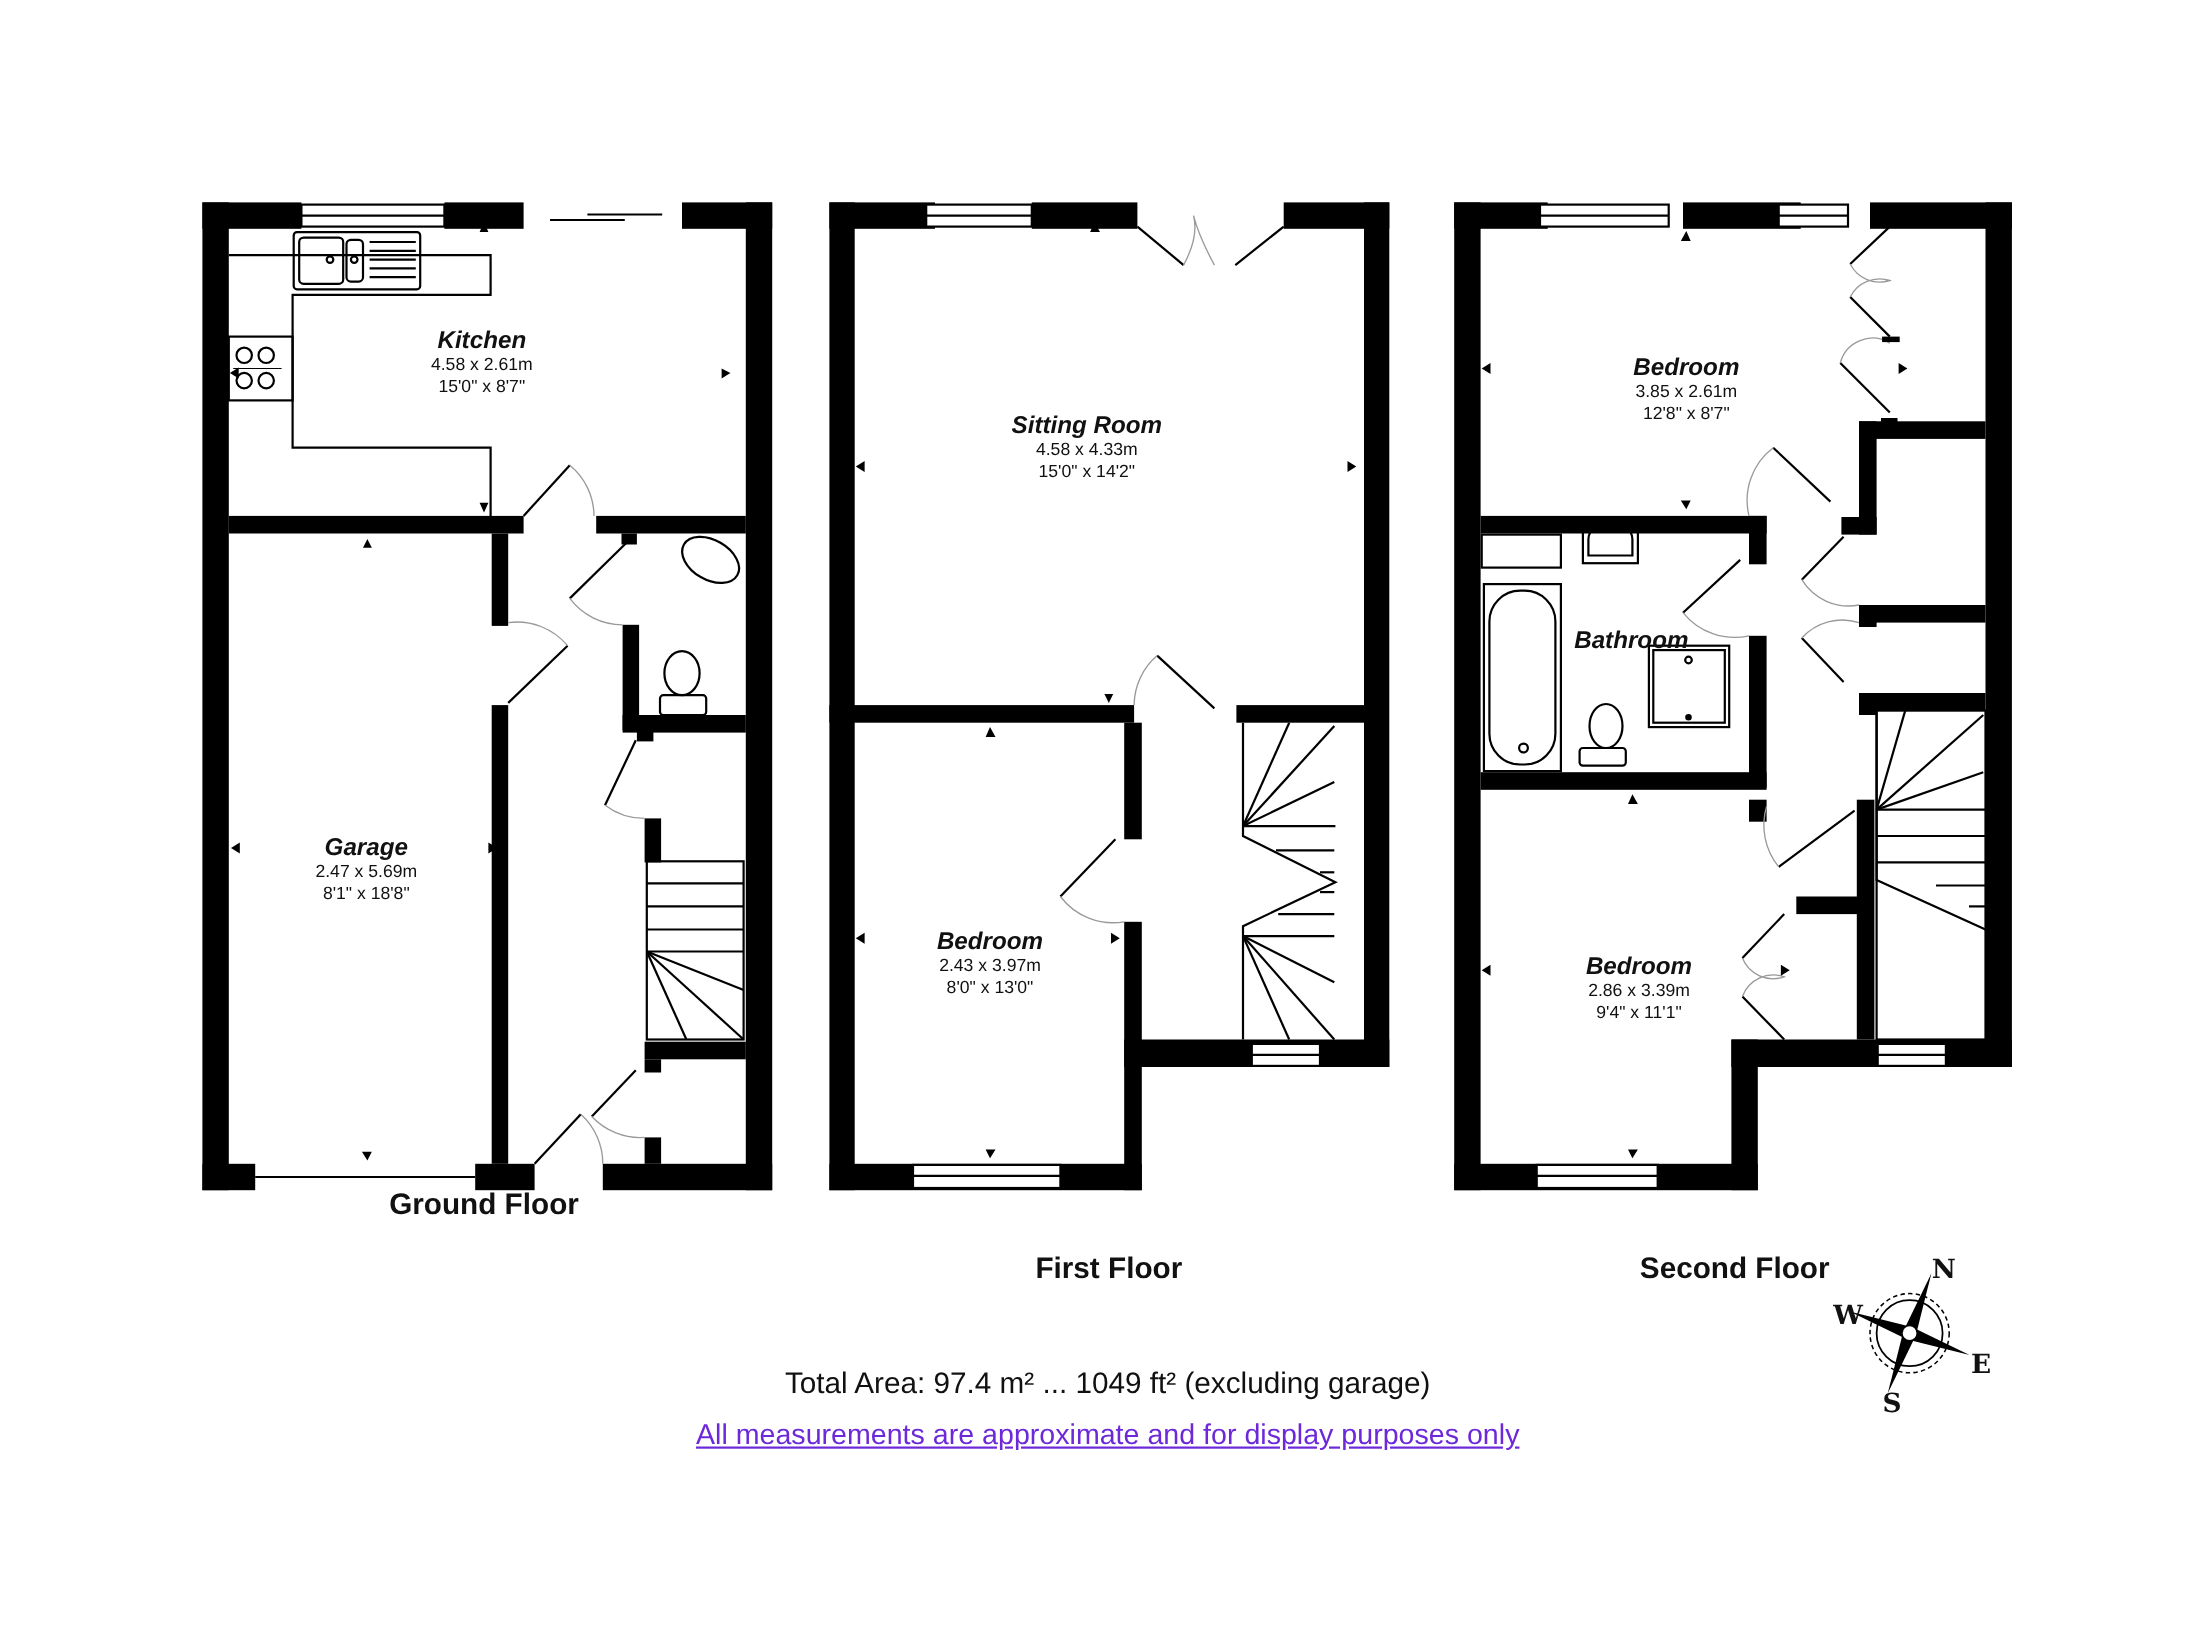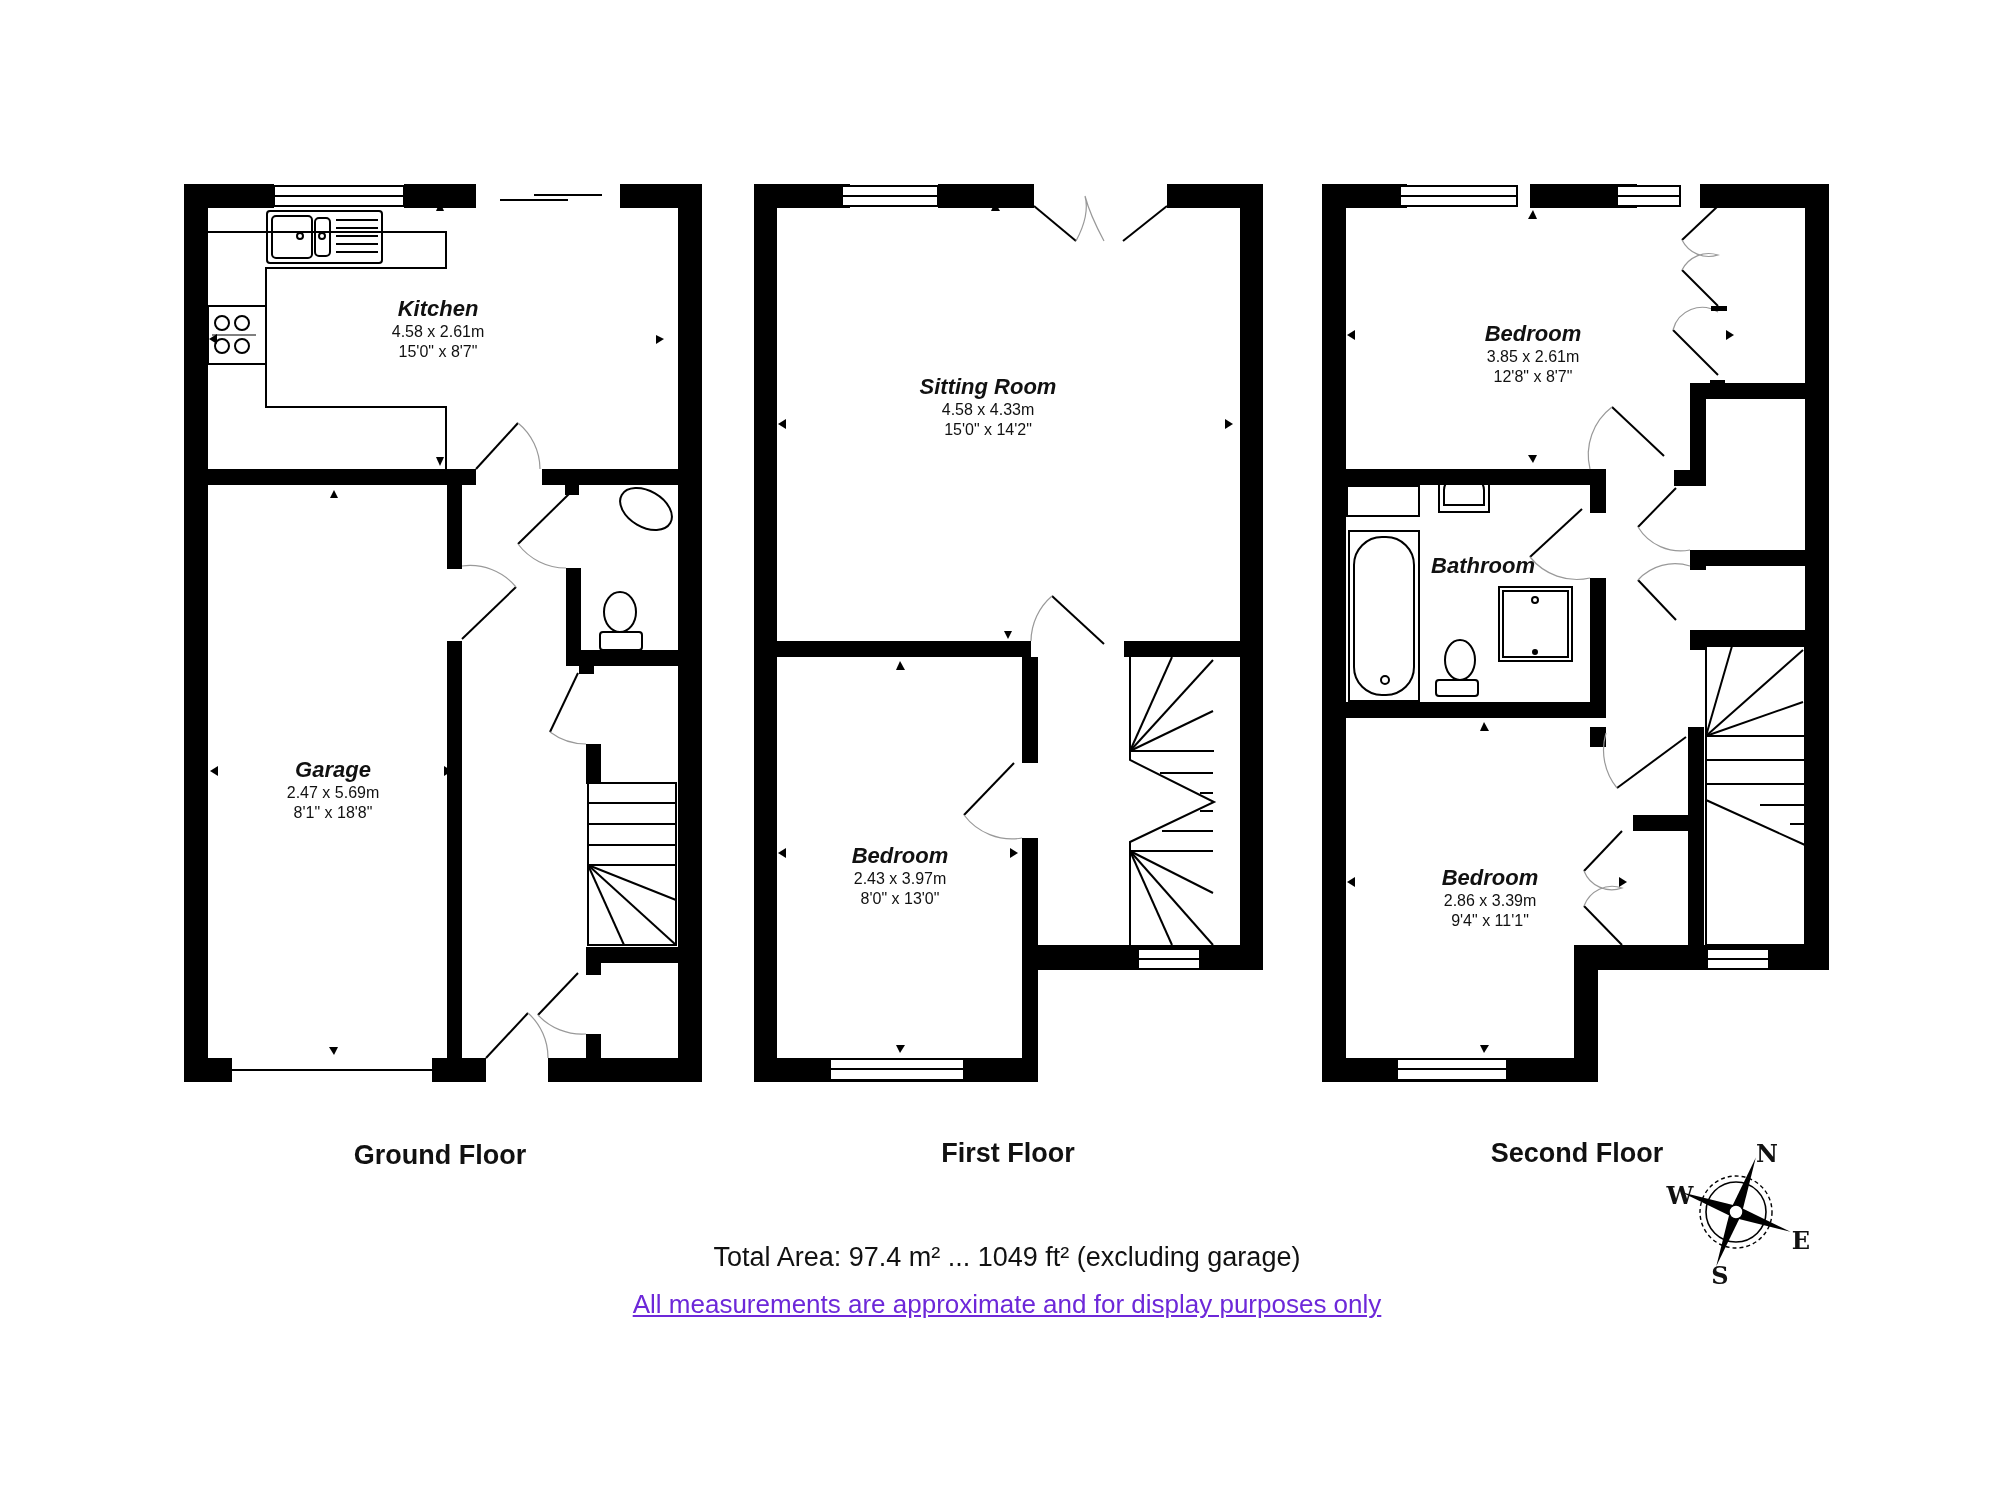--- a/index.html
+++ b/index.html
@@ -310,7 +310,7 @@
   <div class="room-dim">3.85 x 2.61m</div>
   <div class="room-dim">12'8" x 8'7"</div>
 </div>
-<div class="room-label" style="left:1483px;top:553px;">
+<div class="room-label" style="left:1483px;top:569px;">
   <div class="room-name">Bathroom</div>
 </div>
 <div class="room-label" style="left:1490px;top:865px;">

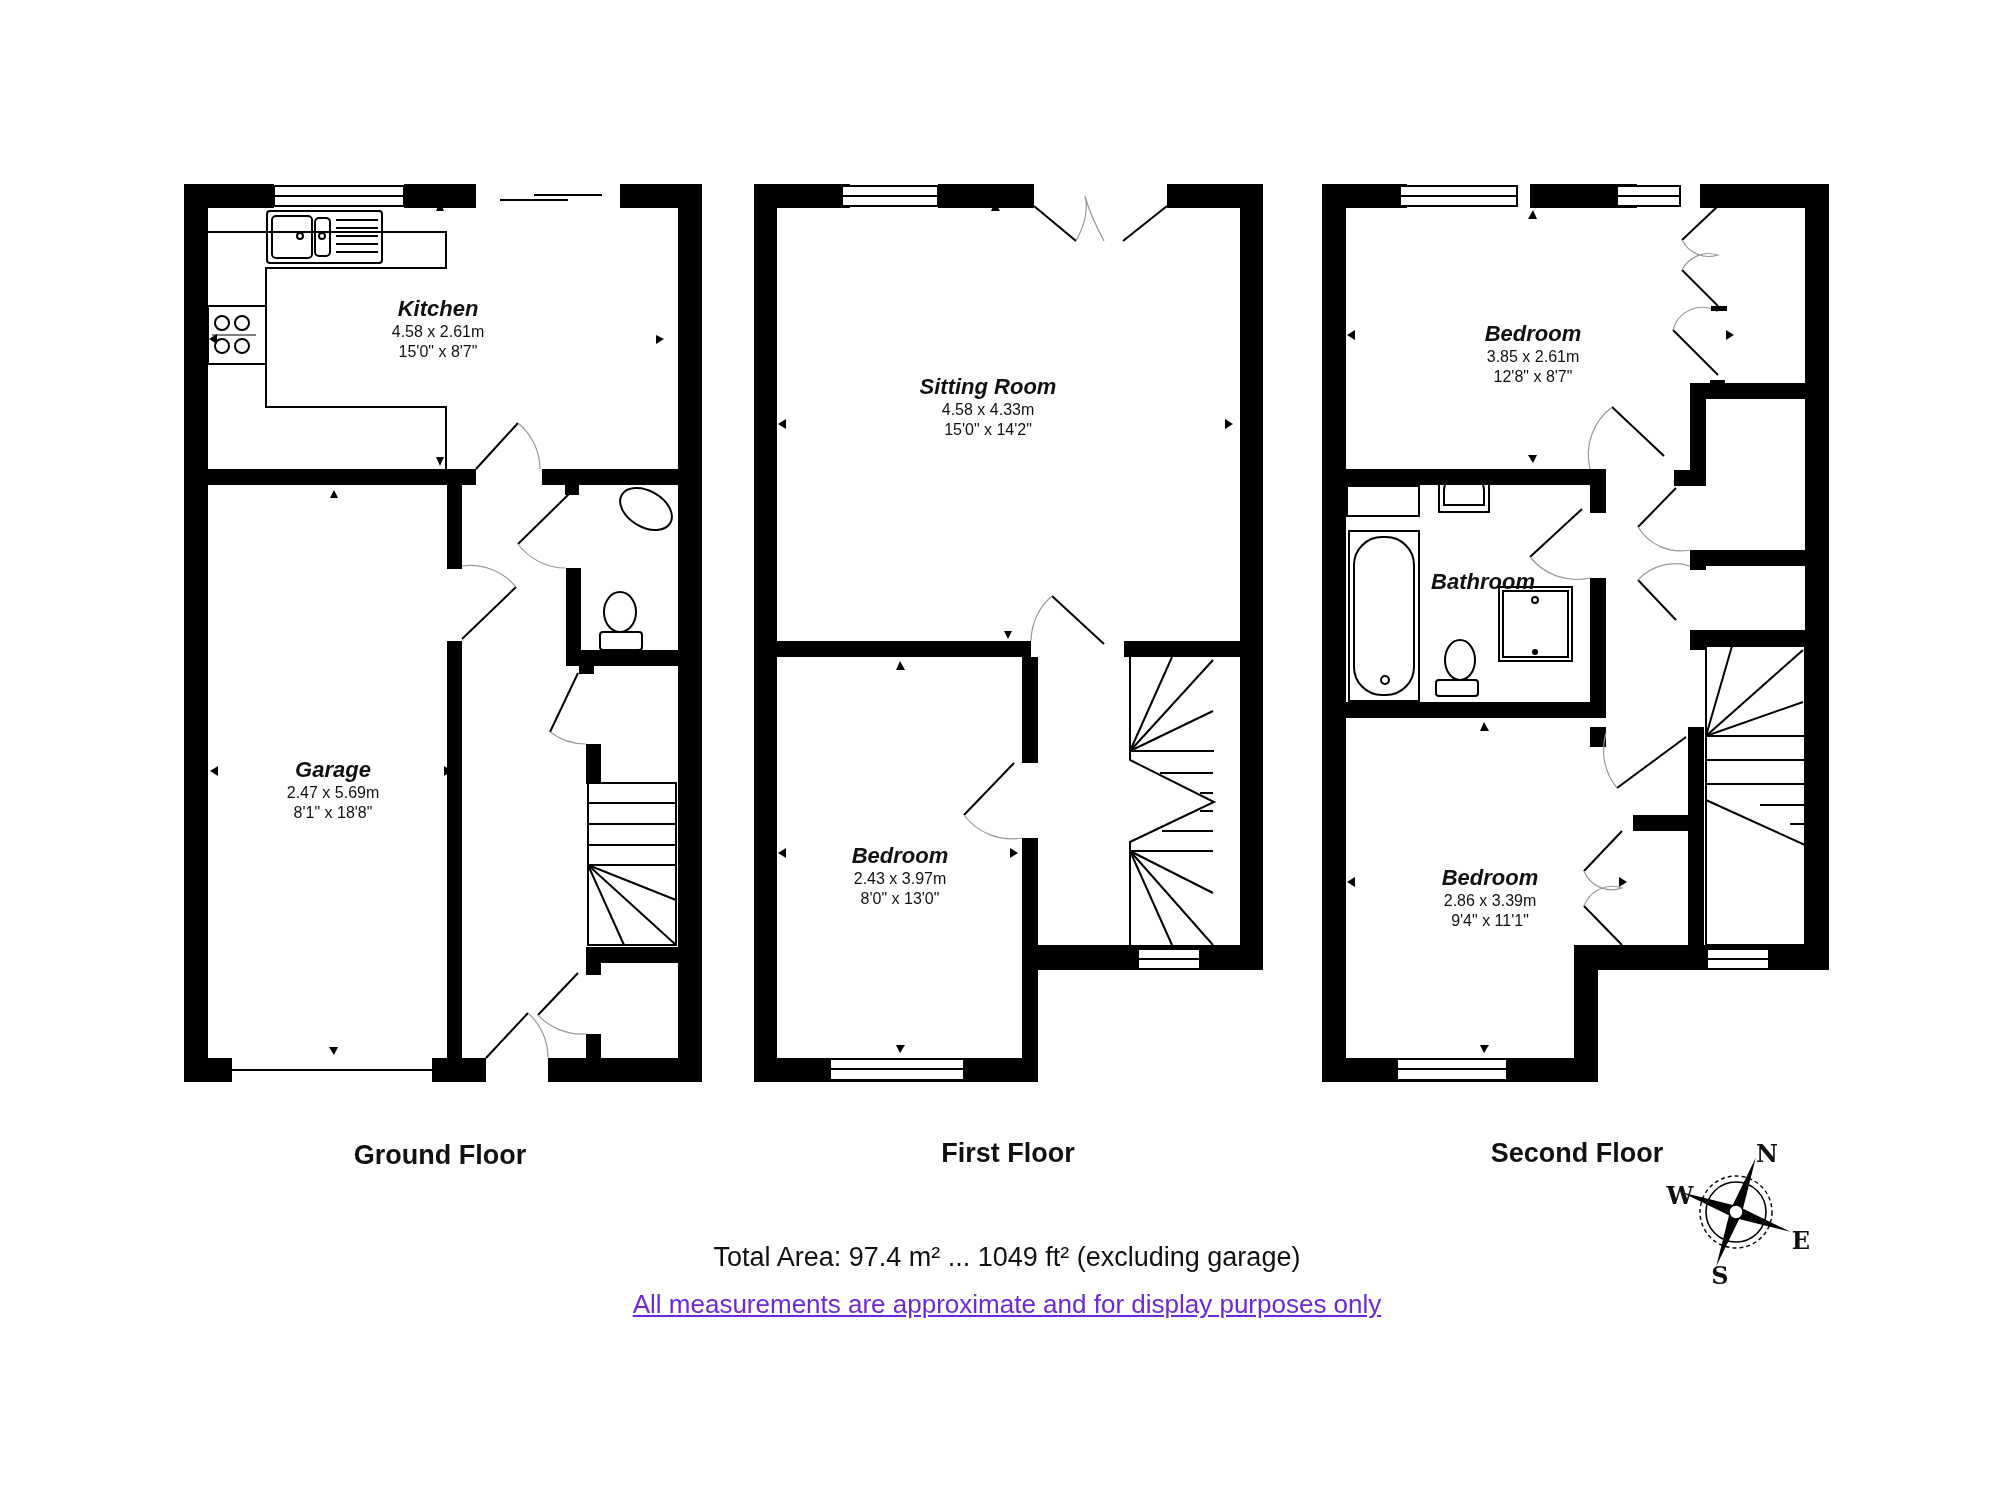--- a/index.html
+++ b/index.html
@@ -319,7 +319,7 @@
   <div class="room-dim">9'4" x 11'1"</div>
 </div>
 
-<div class="floor-title" style="left:440px;top:1140px;">Ground Floor</div>
+<div class="floor-title" style="left:440px;top:1080px;">Ground Floor</div>
 <div class="floor-title" style="left:1008px;top:1138px;">First Floor</div>
 <div class="floor-title" style="left:1577px;top:1138px;">Second Floor</div>
 

